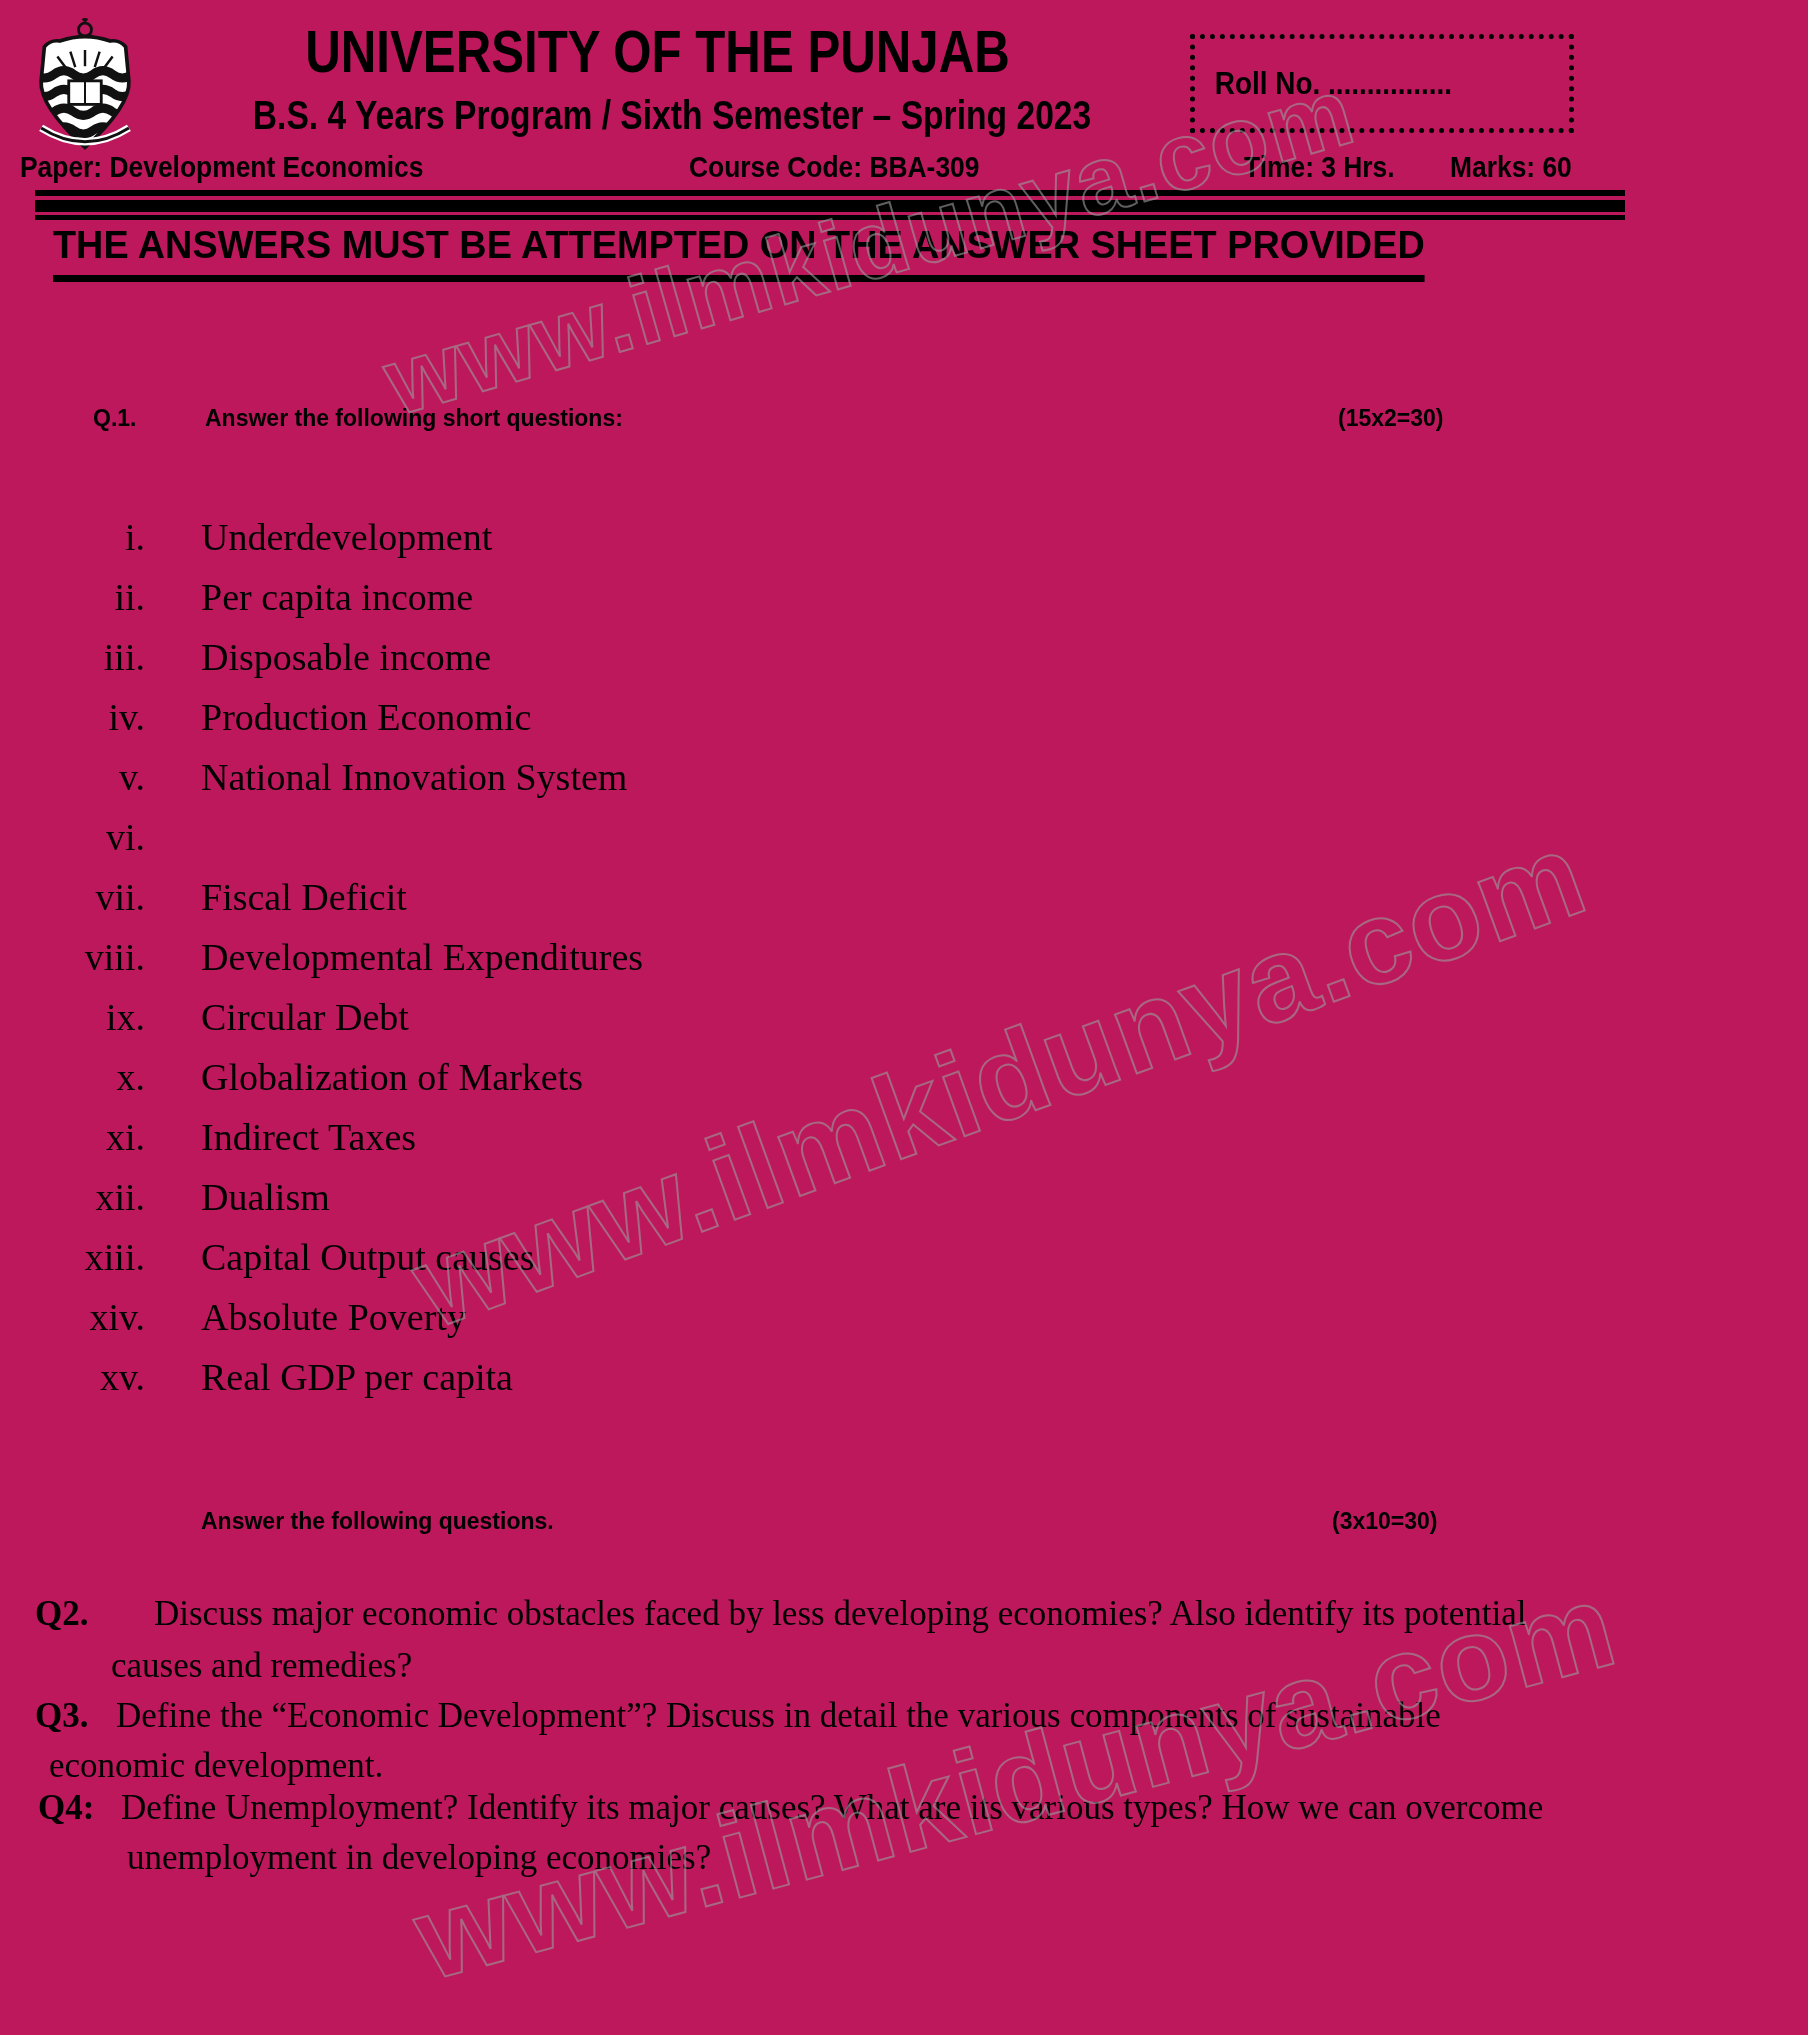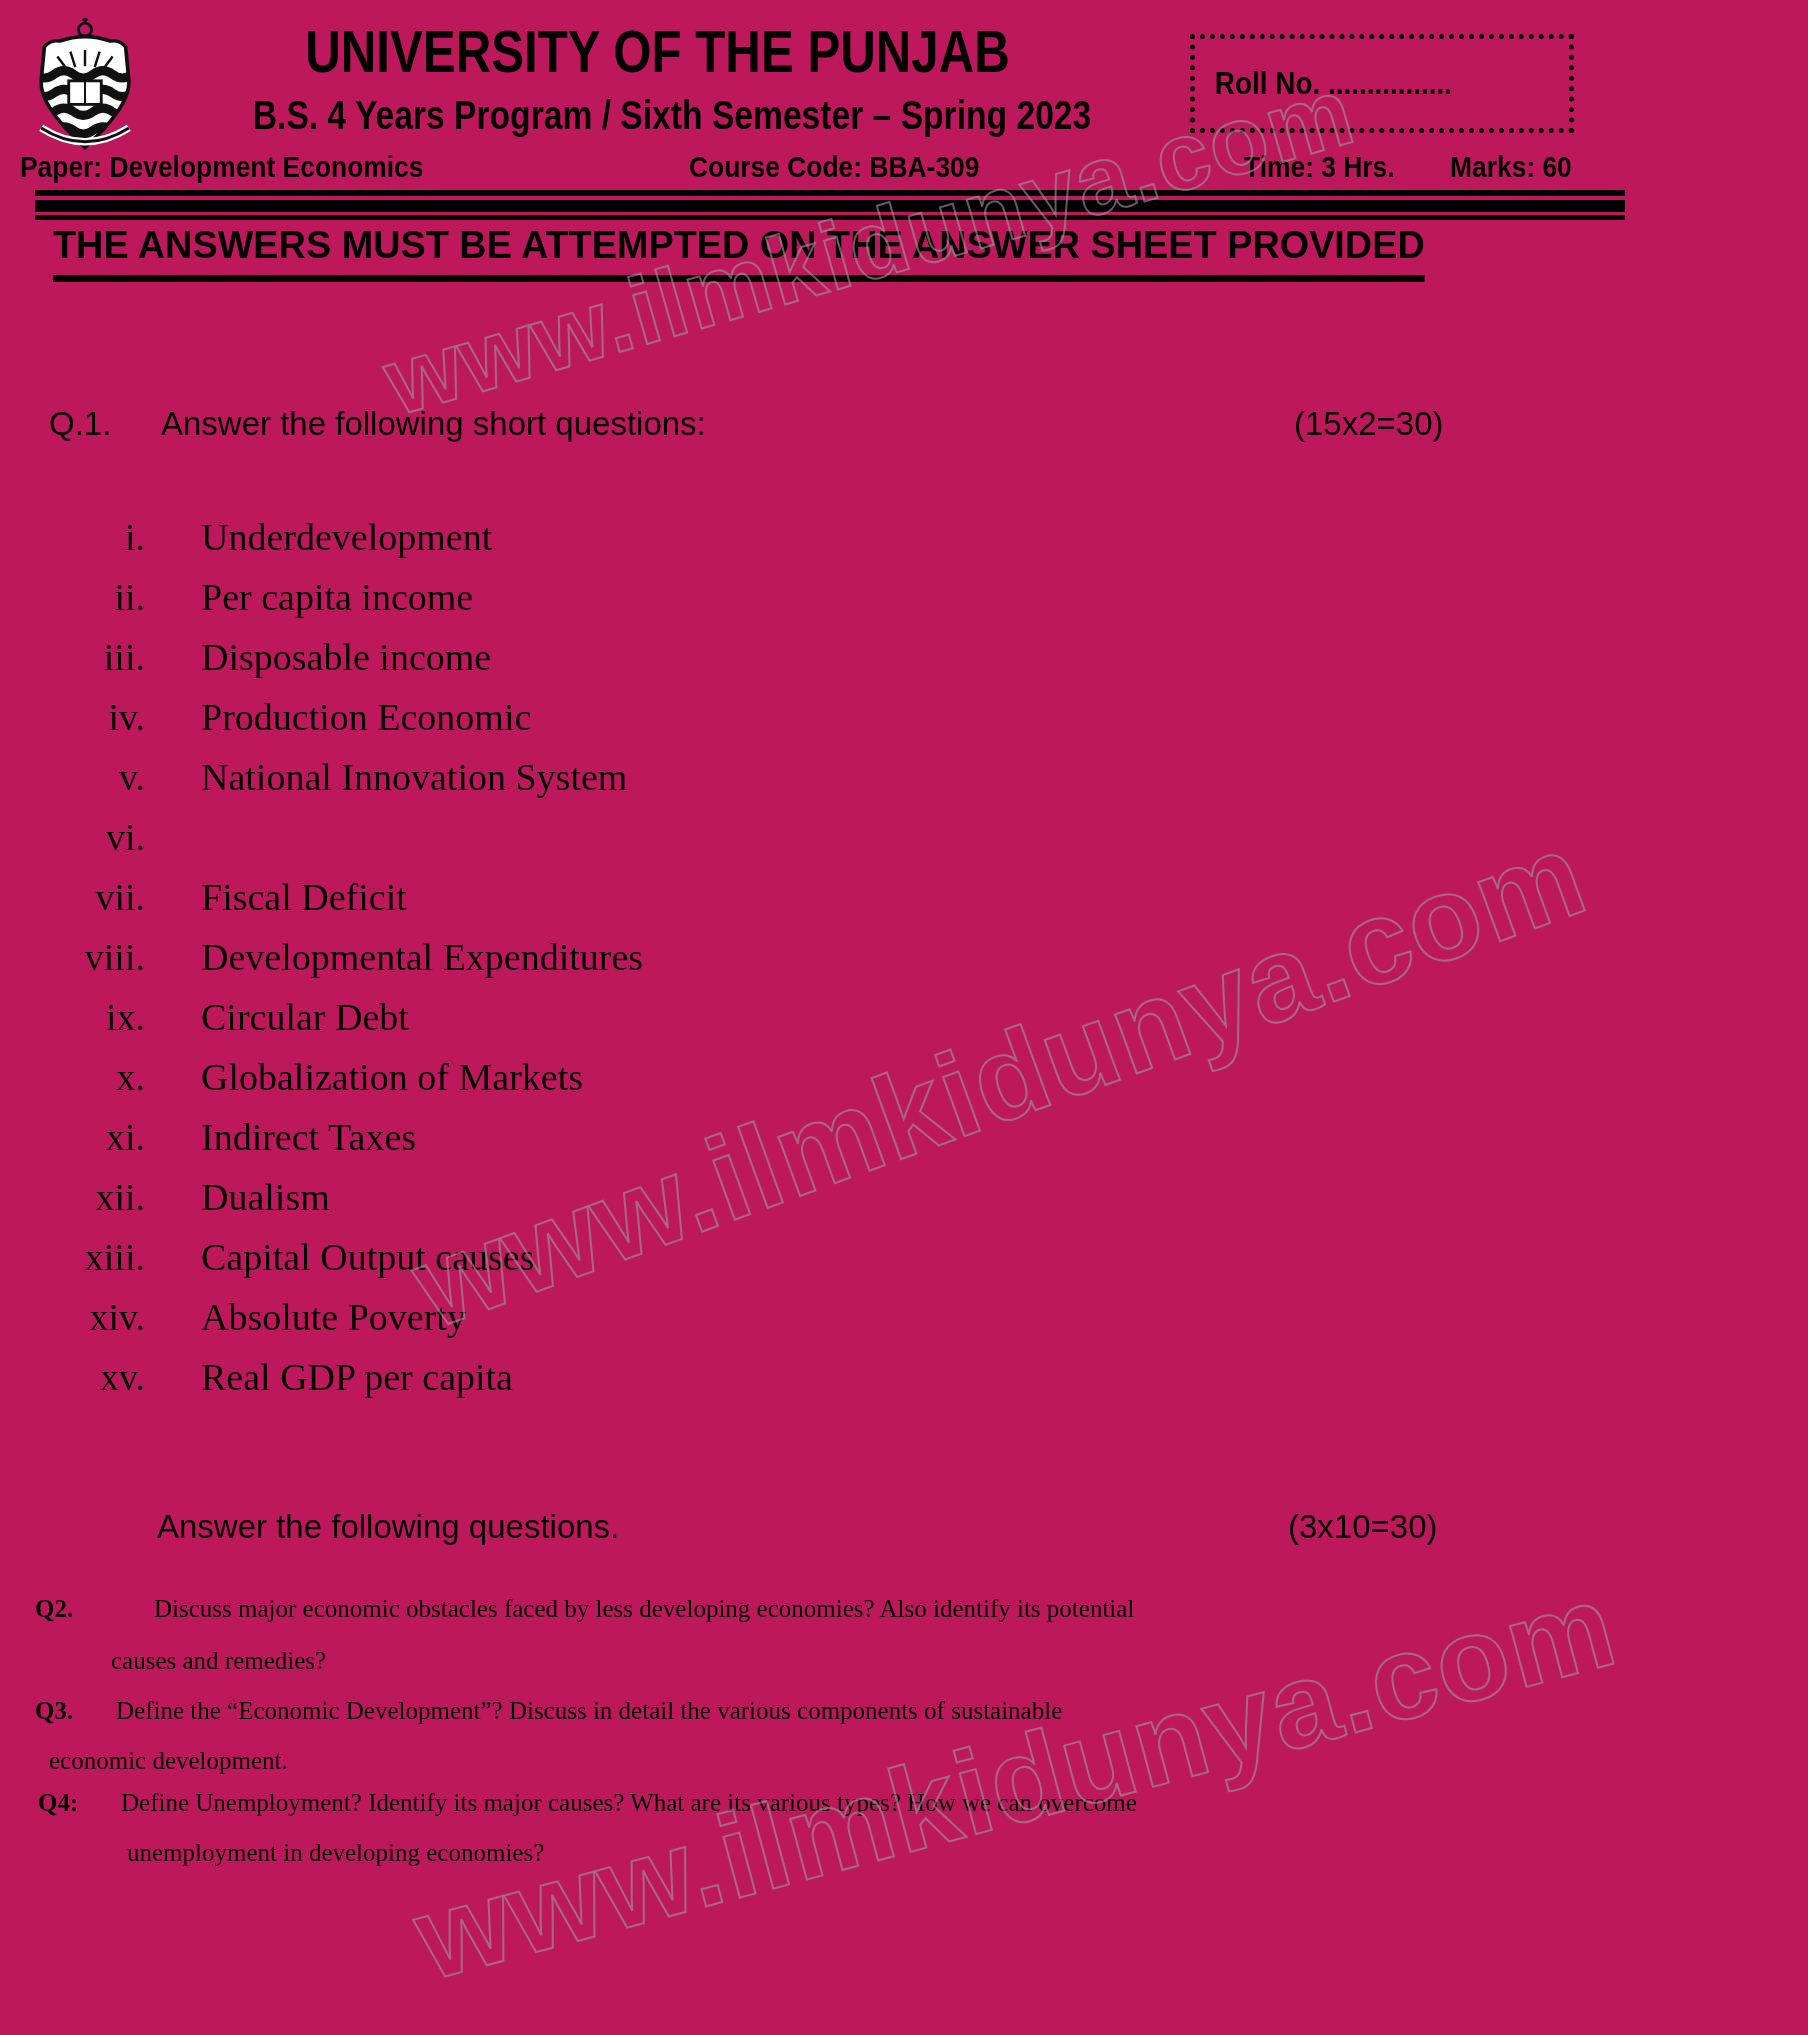--- a/index.html
+++ b/index.html
@@ -47,7 +47,7 @@
     transform:scaleX(.97);transform-origin:left center;
   }
   
-  .promptrow{position:absolute;font-size:33px;font-weight:normal;white-space:nowrap;line-height:1;}
+  .promptrow{position:absolute;font-size:23px;font-weight:bold;white-space:nowrap;line-height:1;margin-left:44px;}
   .q1num{left:49px;top:407px;}
   .q1prompt{left:161px;top:407px;}
   .q1marks{left:1294px;top:407px;}

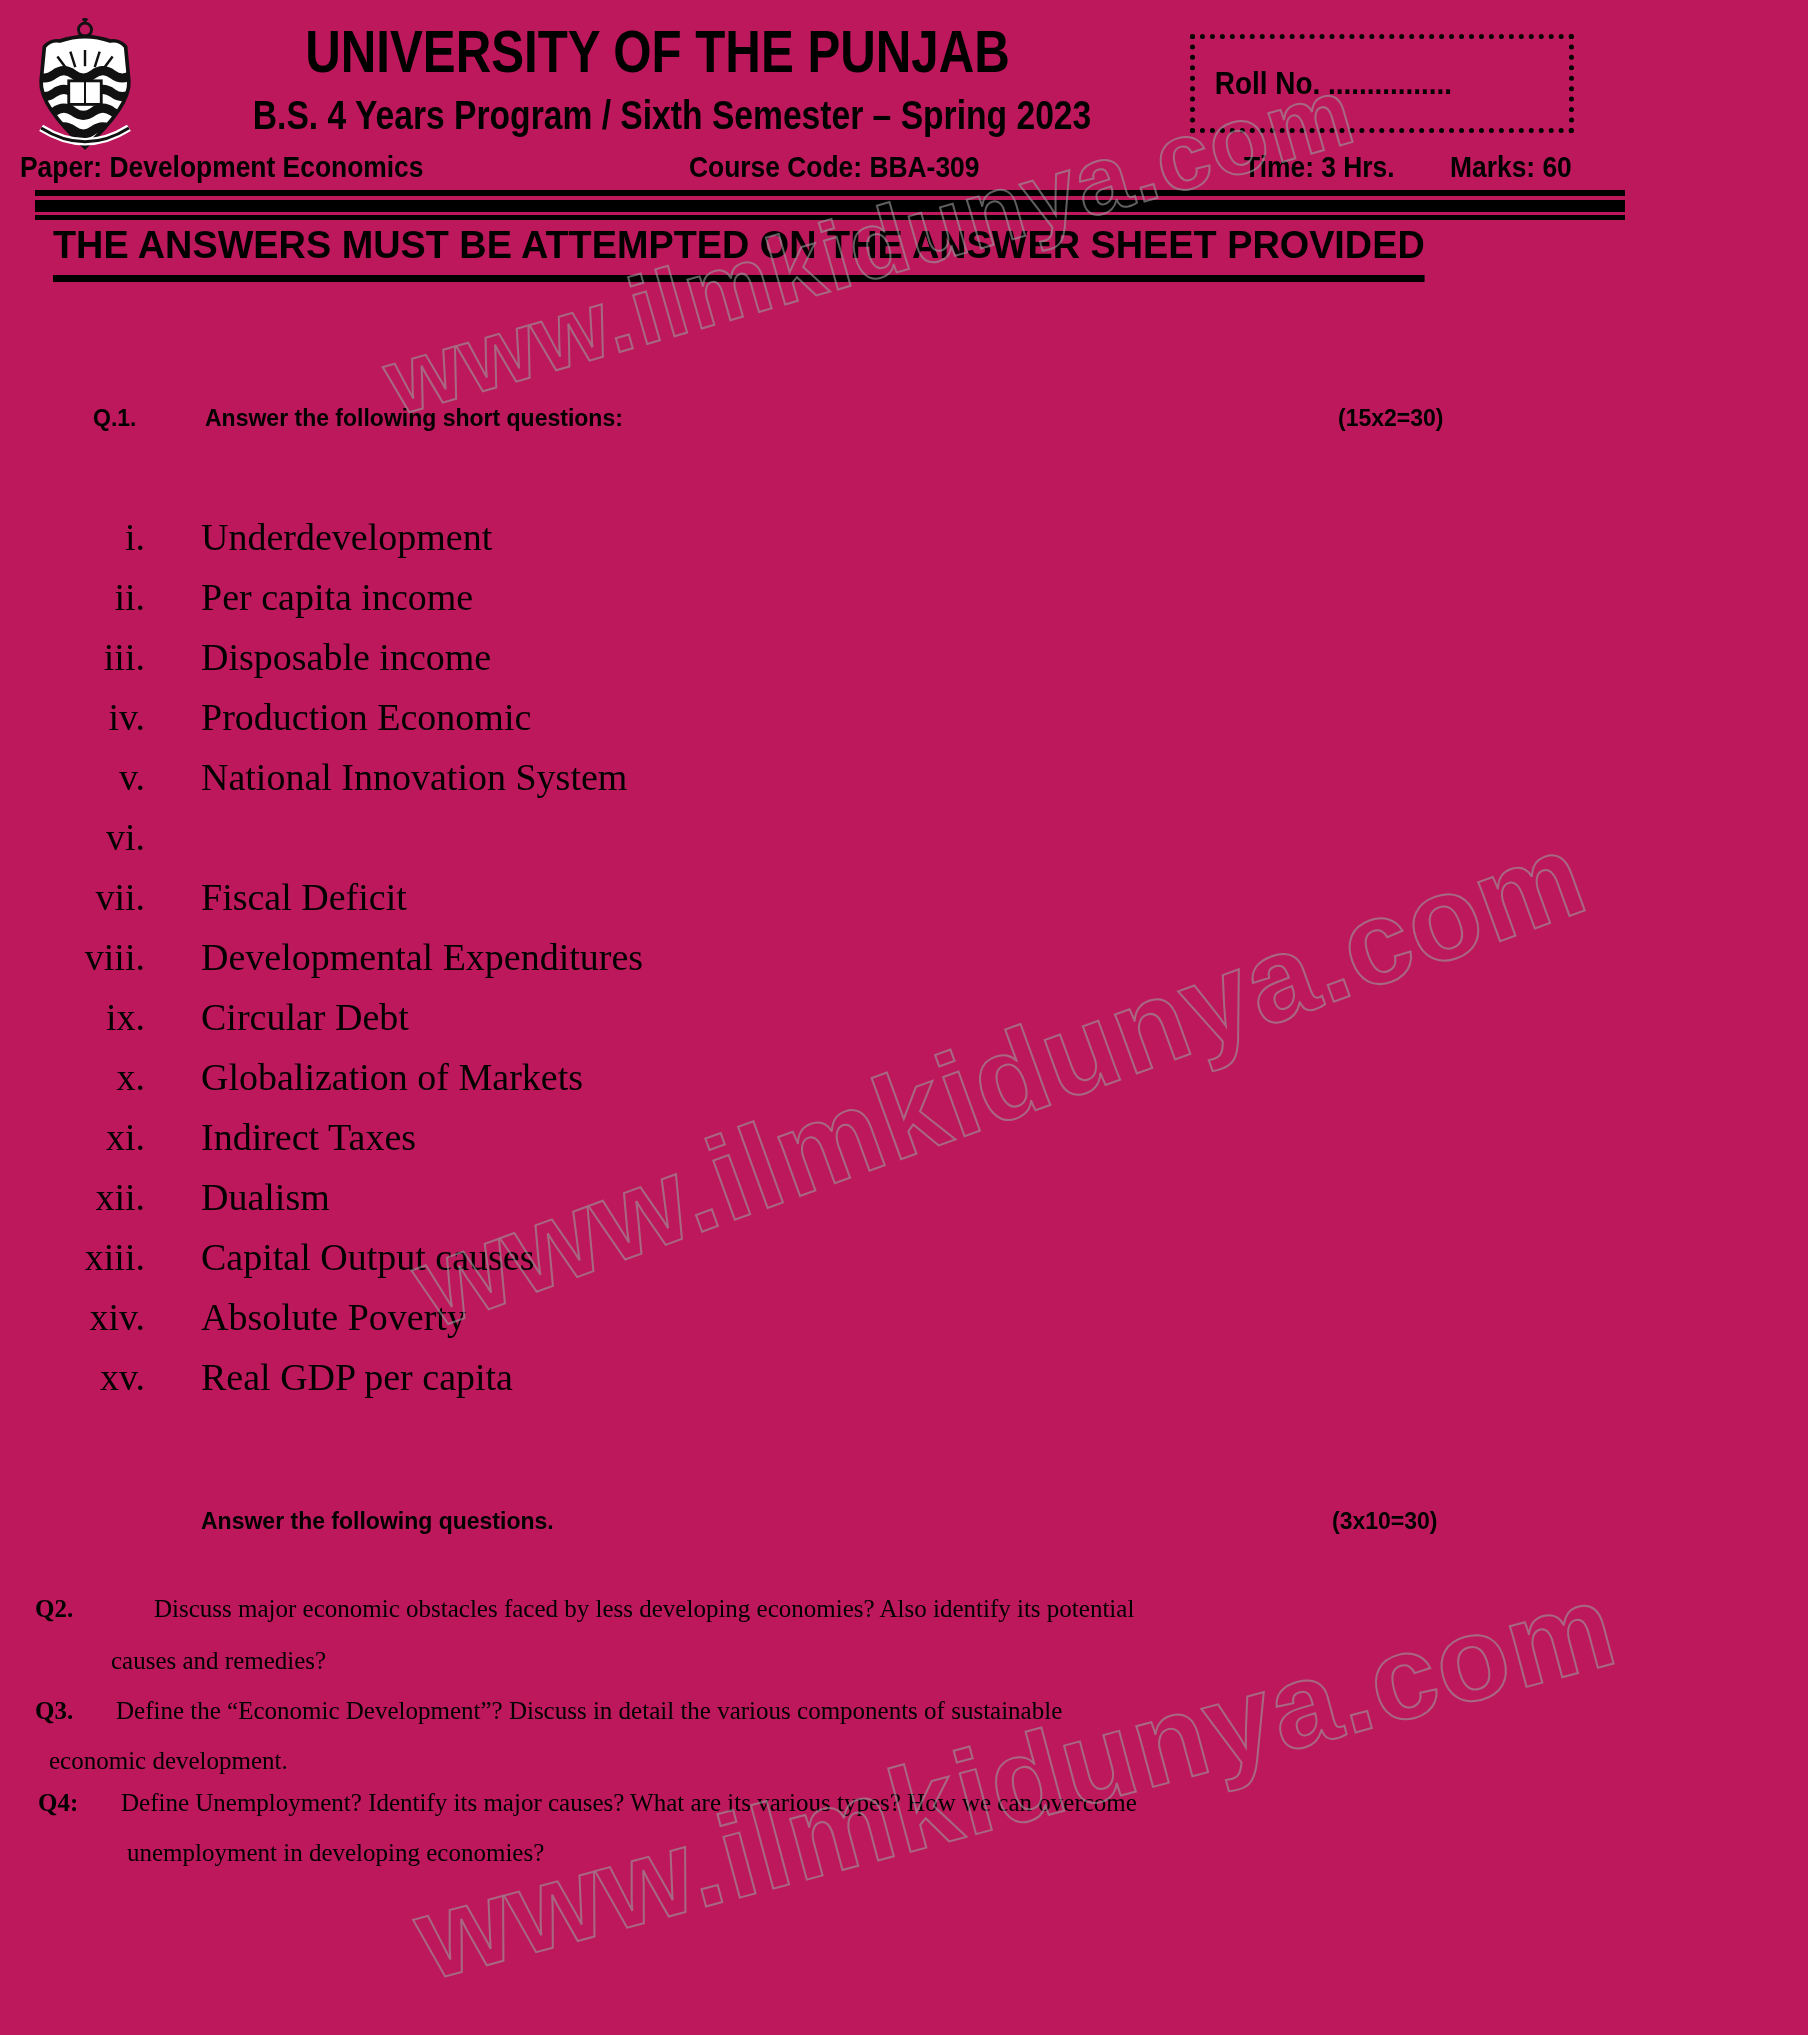--- a/index.html
+++ b/index.html
@@ -59,7 +59,7 @@
   .sqnum{display:inline-block;width:102px;text-align:right;}
   .sqtext{margin-left:56px;white-space:nowrap;}
   
-  .qline{position:absolute;font-family:"Liberation Serif",serif;font-size:25px;white-space:nowrap;line-height:1;}
+  .qline{position:absolute;font-family:"Liberation Serif",serif;font-size:35px;white-space:nowrap;line-height:1;}
   .qlabel{font-weight:bold;}
   .q2label{left:35px;top:1596px;}
   .q2l1{left:111px;top:1596px;margin-left:43px;}

